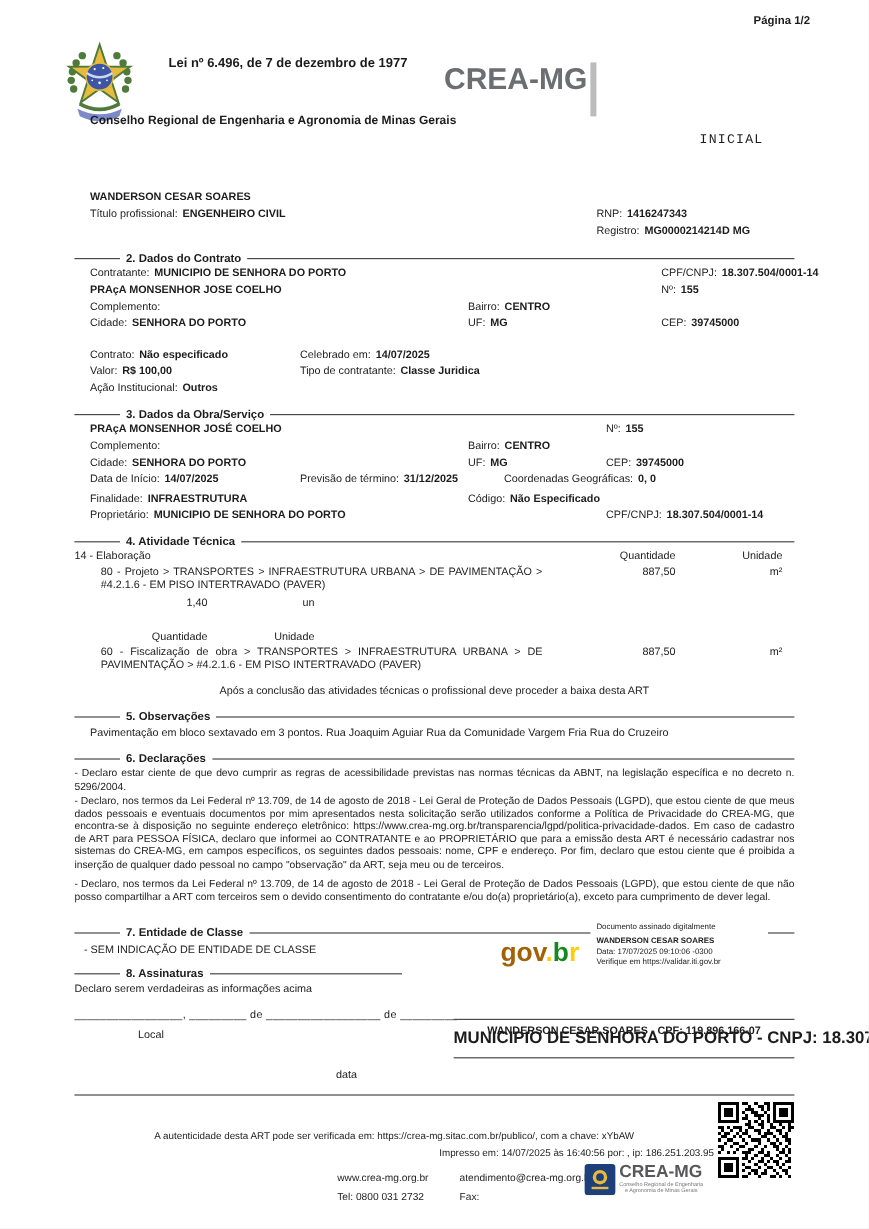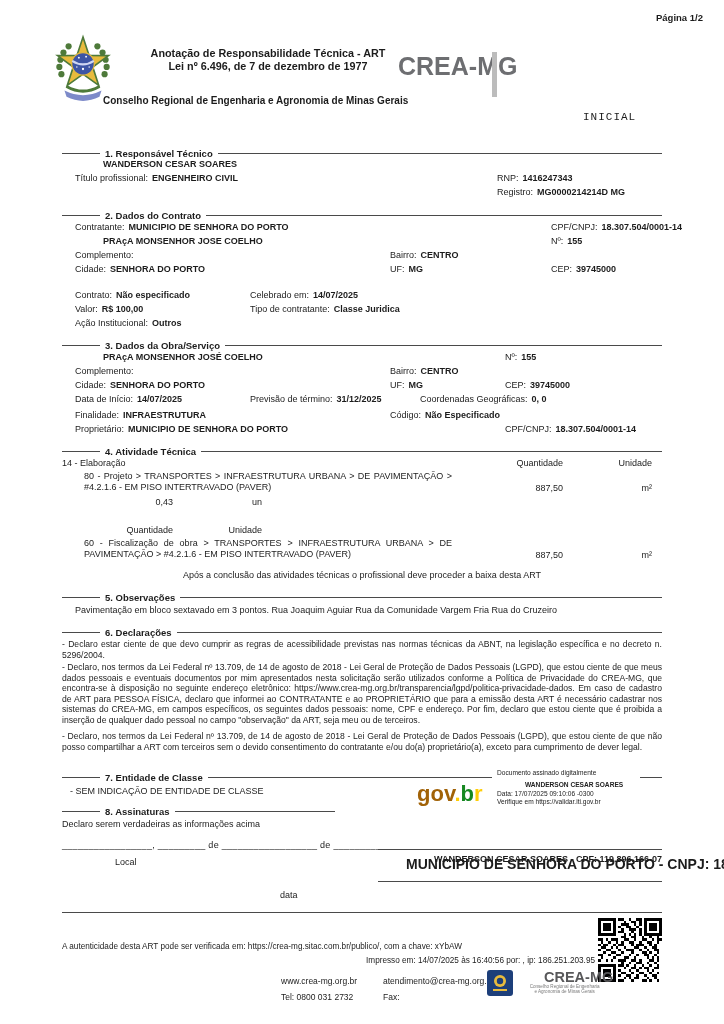--- a/index.html
+++ b/index.html
@@ -6,7 +6,7 @@
   .page{position:relative;width:724px;height:1024px;background:#ffffff;margin:0 auto;
         font-family:"Liberation Sans",sans-serif;color:#1c1c1c;font-size:9px;overflow:hidden;}
   .r{position:absolute;white-space:nowrap;}
-  .b{font-weight:bold;margin-left:28px;}
+  .b{font-weight:bold;}
   .lab{font-weight:normal;}
   .val{font-weight:bold;margin-left:4px;}
   

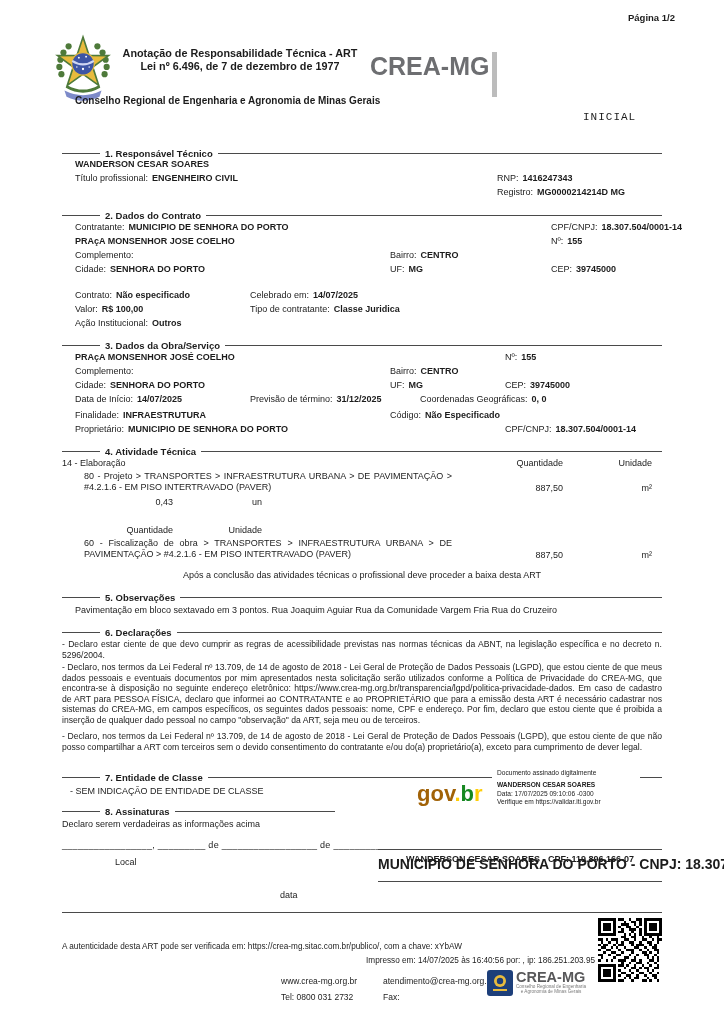--- a/index.html
+++ b/index.html
@@ -63,7 +63,6 @@
   </div>
 
   <div class="r b ctr" style="top:47px;left:121px;width:238px;font-size:10.8px;line-height:12.5px;white-space:normal">
-    <div>Anotação de Responsabilidade Técnica - ART</div>
     <div>Lei nº 6.496, de 7 de dezembro de 1977</div>
   </div>
   <div class="r b" style="top:52px;left:370px;font-size:25px;color:#6d6e71">CREA-MG</div>

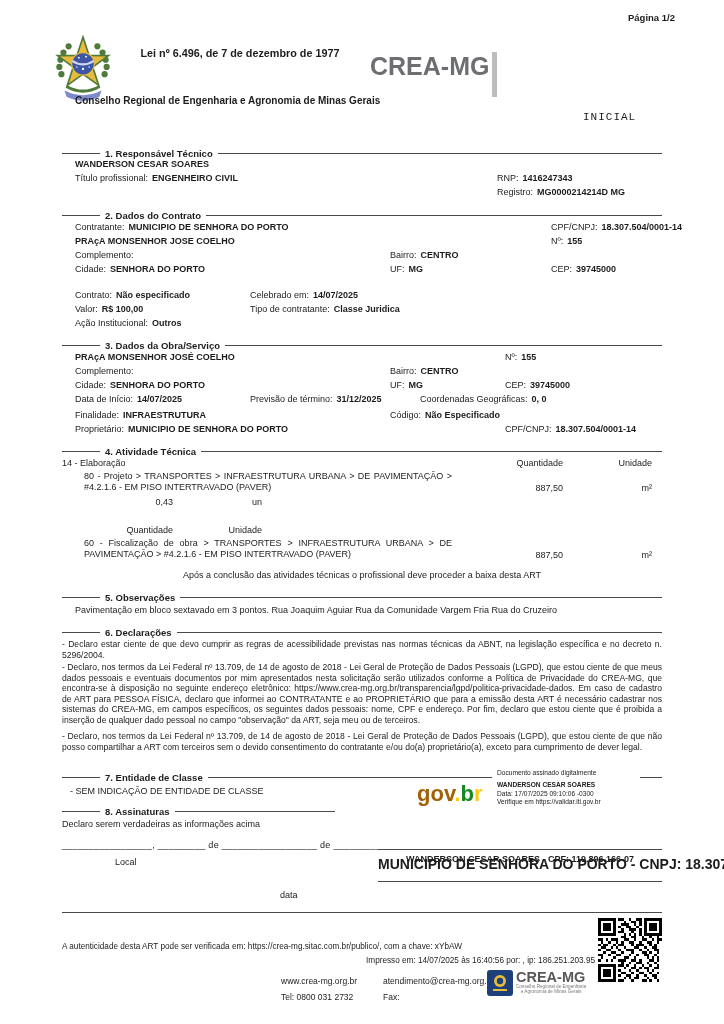--- a/index.html
+++ b/index.html
@@ -70,11 +70,6 @@
   <div class="r b" style="top:95px;left:75px;font-size:10px">Conselho Regional de Engenharia e Agronomia de Minas Gerais</div>
   <div class="r mono" style="top:111px;left:583px;font-size:11px;letter-spacing:1px">INICIAL</div>
 
-  <div class="sh" style="top:148px;left:62px;width:600px">
-    <span class="pre"></span>
-      <span class="t">1. Responsável Técnico</span>
-      <span class="fill"></span>
-  </div>
   <div class="r b" style="top:159px;left:75px">WANDERSON CESAR SOARES</div>
   <div class="r" style="top:173px;left:75px">
     <span class="lab">Título profissional:</span><span class="val">ENGENHEIRO CIVIL</span>

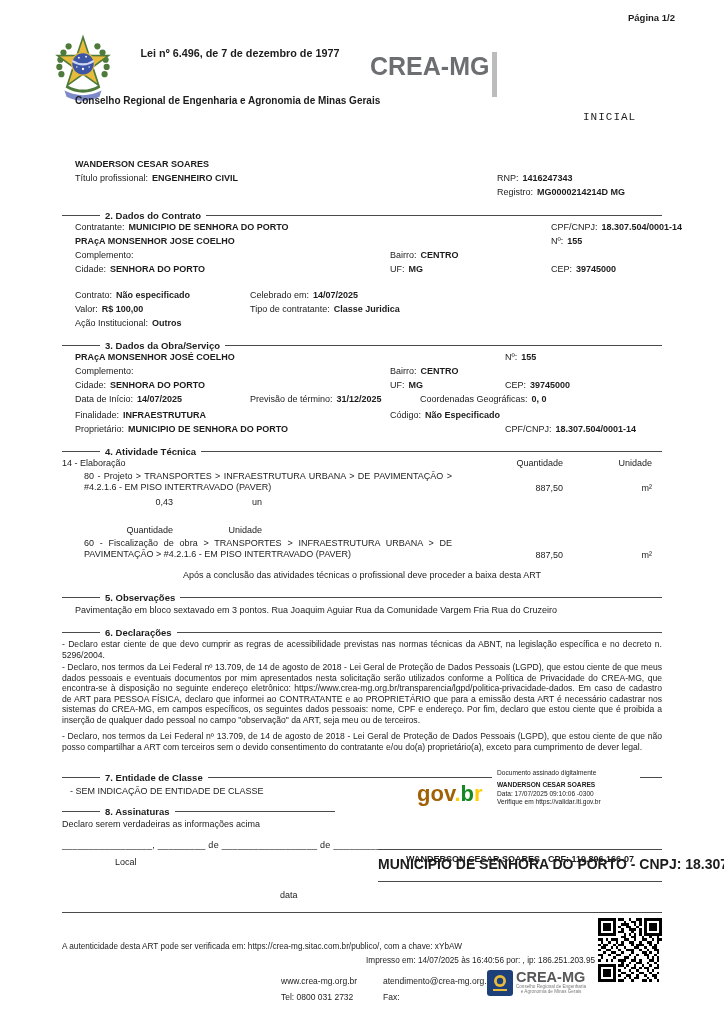--- a/index.html
+++ b/index.html
@@ -15,7 +15,7 @@
   .sh .t{font-weight:bold;font-size:9.5px;padding:0 5px;white-space:nowrap;}
   .sh .fill{flex:1;border-top:1.2px solid #4a4a4a;height:0;}
   
-  .arow{position:absolute;display:flex;width:600px;align-items:flex-end;}
+  .arow{position:absolute;display:flex;width:600px;}
   .arow .desc{width:390px;padding-left:22px;text-align:justify;line-height:11px;box-sizing:border-box;}
   .arow .gname{width:390px;}
   .arow .qty{width:111px;text-align:right;}

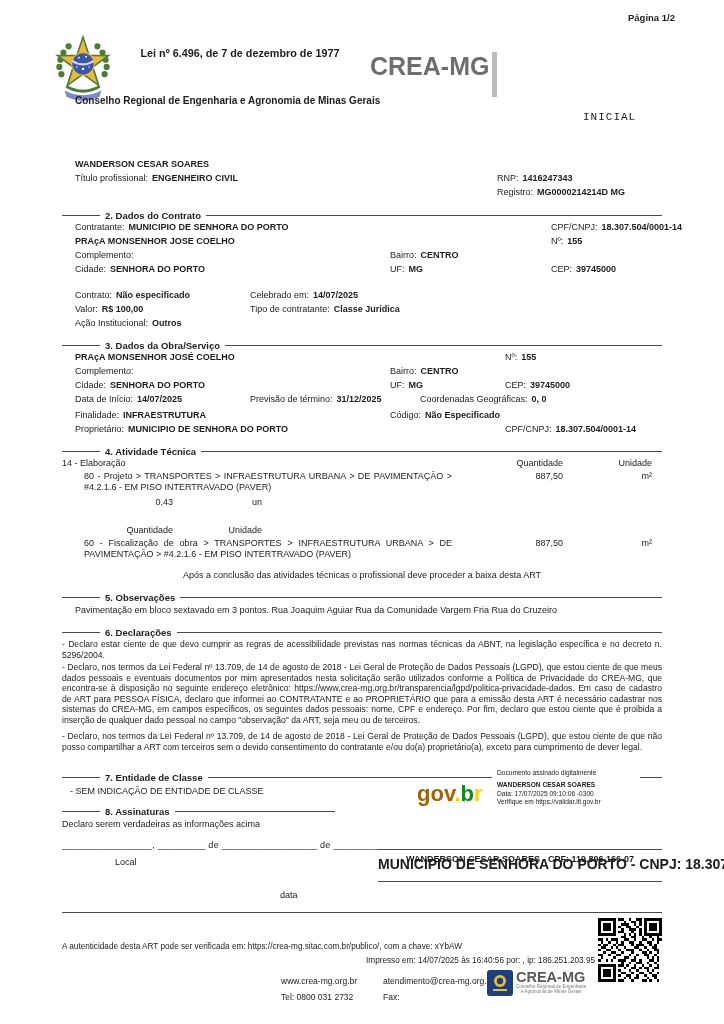--- a/index.html
+++ b/index.html
@@ -185,7 +185,7 @@
     <span class="unit">m²</span>
   </div>
   <div class="arow" style="top:497px;left:62px">
-    <span class="qty">0,43</span>
+    <span class="qty">1,40</span>
     <span class="unit">un</span>
   </div>
   <div class="arow" style="top:525px;left:62px">

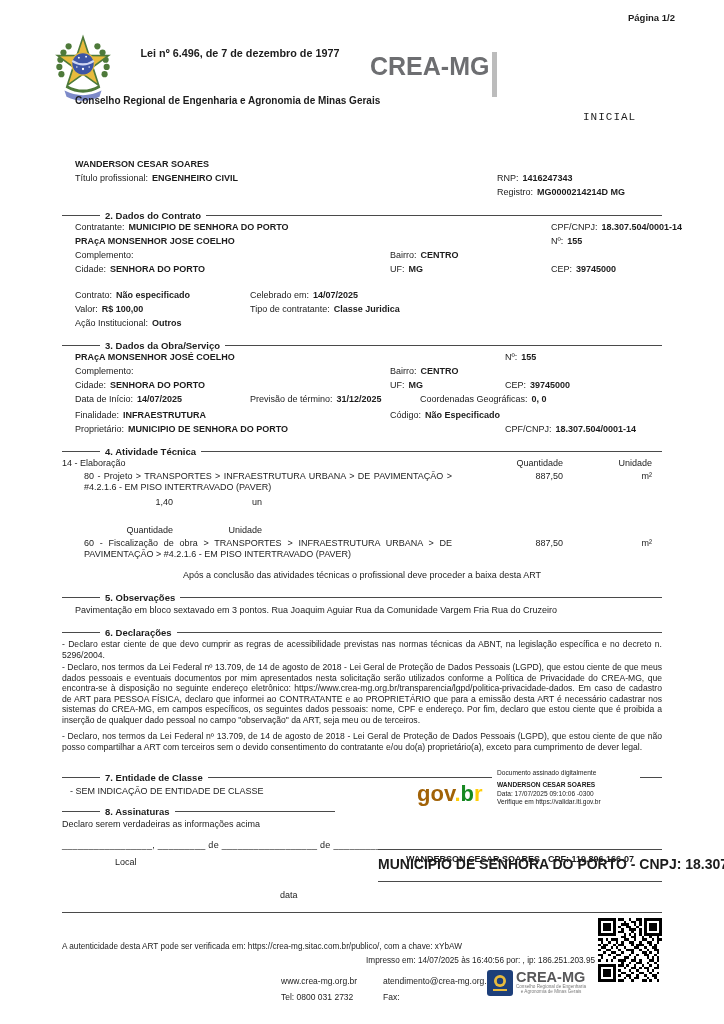--- a/index.html
+++ b/index.html
@@ -250,7 +250,7 @@
 
   <div class="hline" style="top:912px;left:62px;width:600px"></div>
 
-  <div class="r" style="top:942px;left:62px;width:533px;text-align:left;font-size:8.2px">A autenticidade desta ART pode ser verificada em: https://crea-mg.sitac.com.br/publico/, com a chave: xYbAW</div>
+  <div class="r" style="top:942px;left:62px;width:533px;text-align:center;font-size:8.2px">A autenticidade desta ART pode ser verificada em: https://crea-mg.sitac.com.br/publico/, com a chave: xYbAW</div>
   <div class="r" style="top:956px;left:62px;width:533px;text-align:right;font-size:8.2px">Impresso em: 14/07/2025 às 16:40:56 por: , ip: 186.251.203.95</div>
 
   <div class="r" style="top:918px;left:598px">

